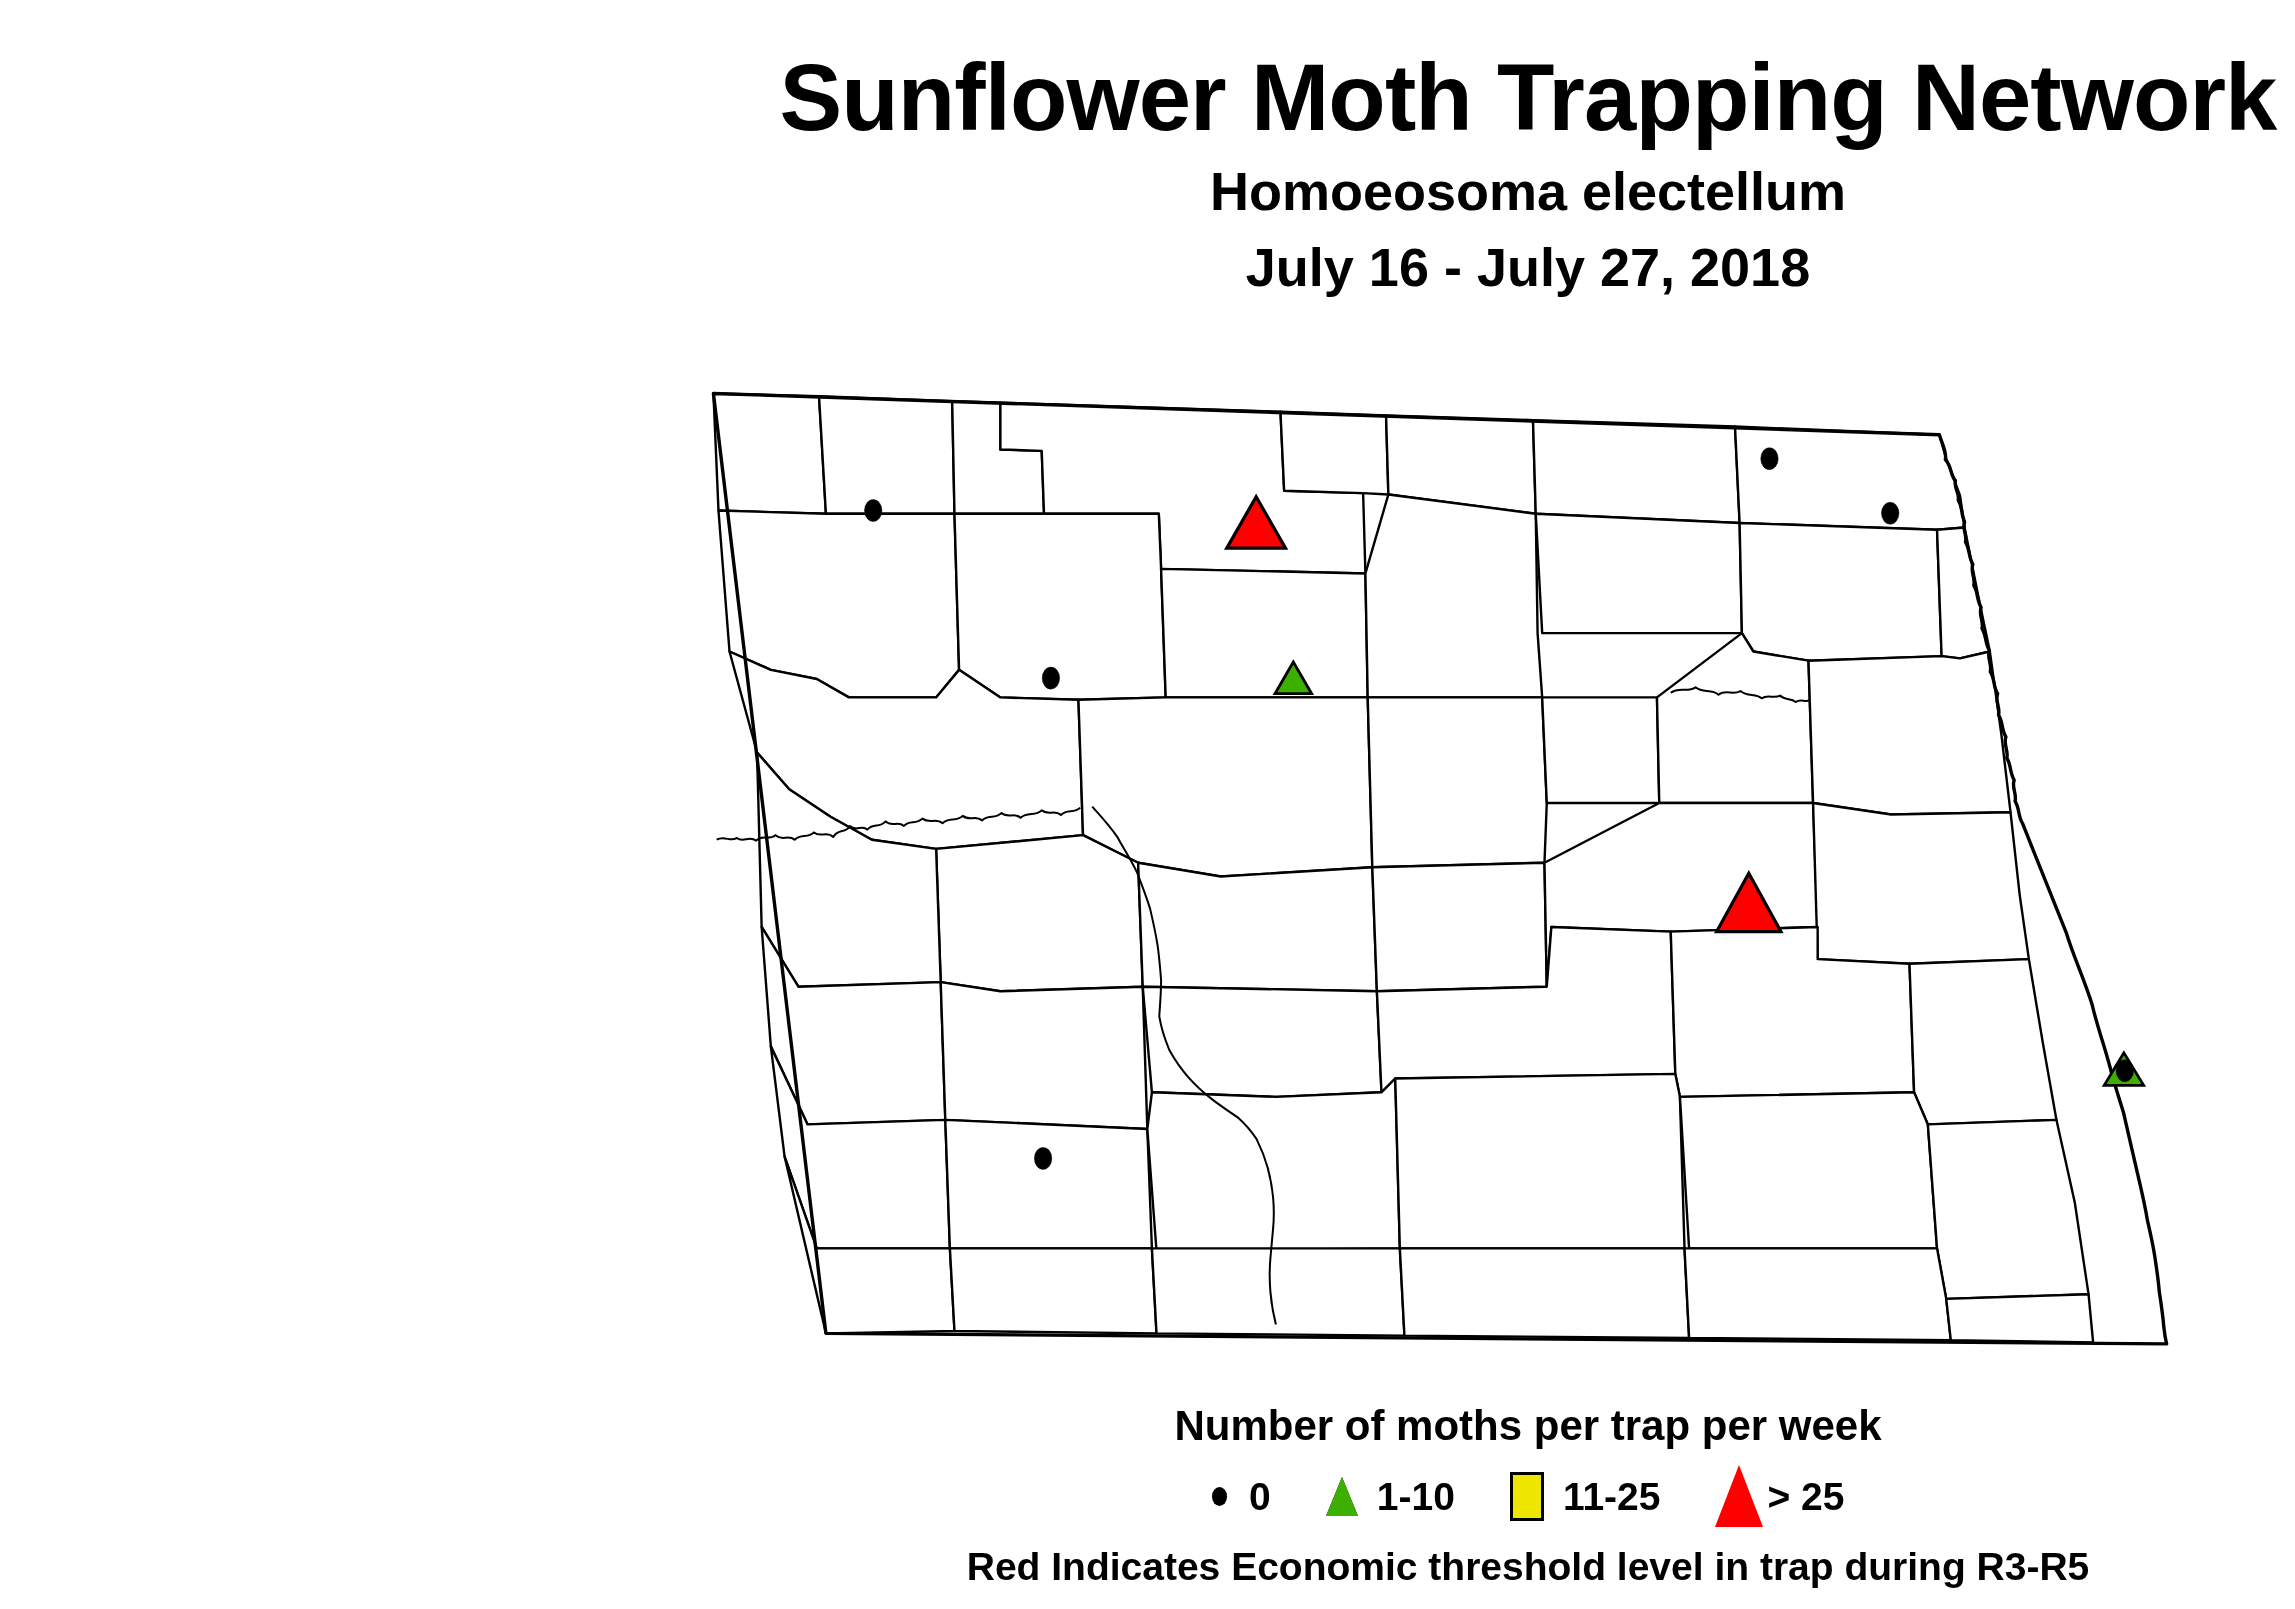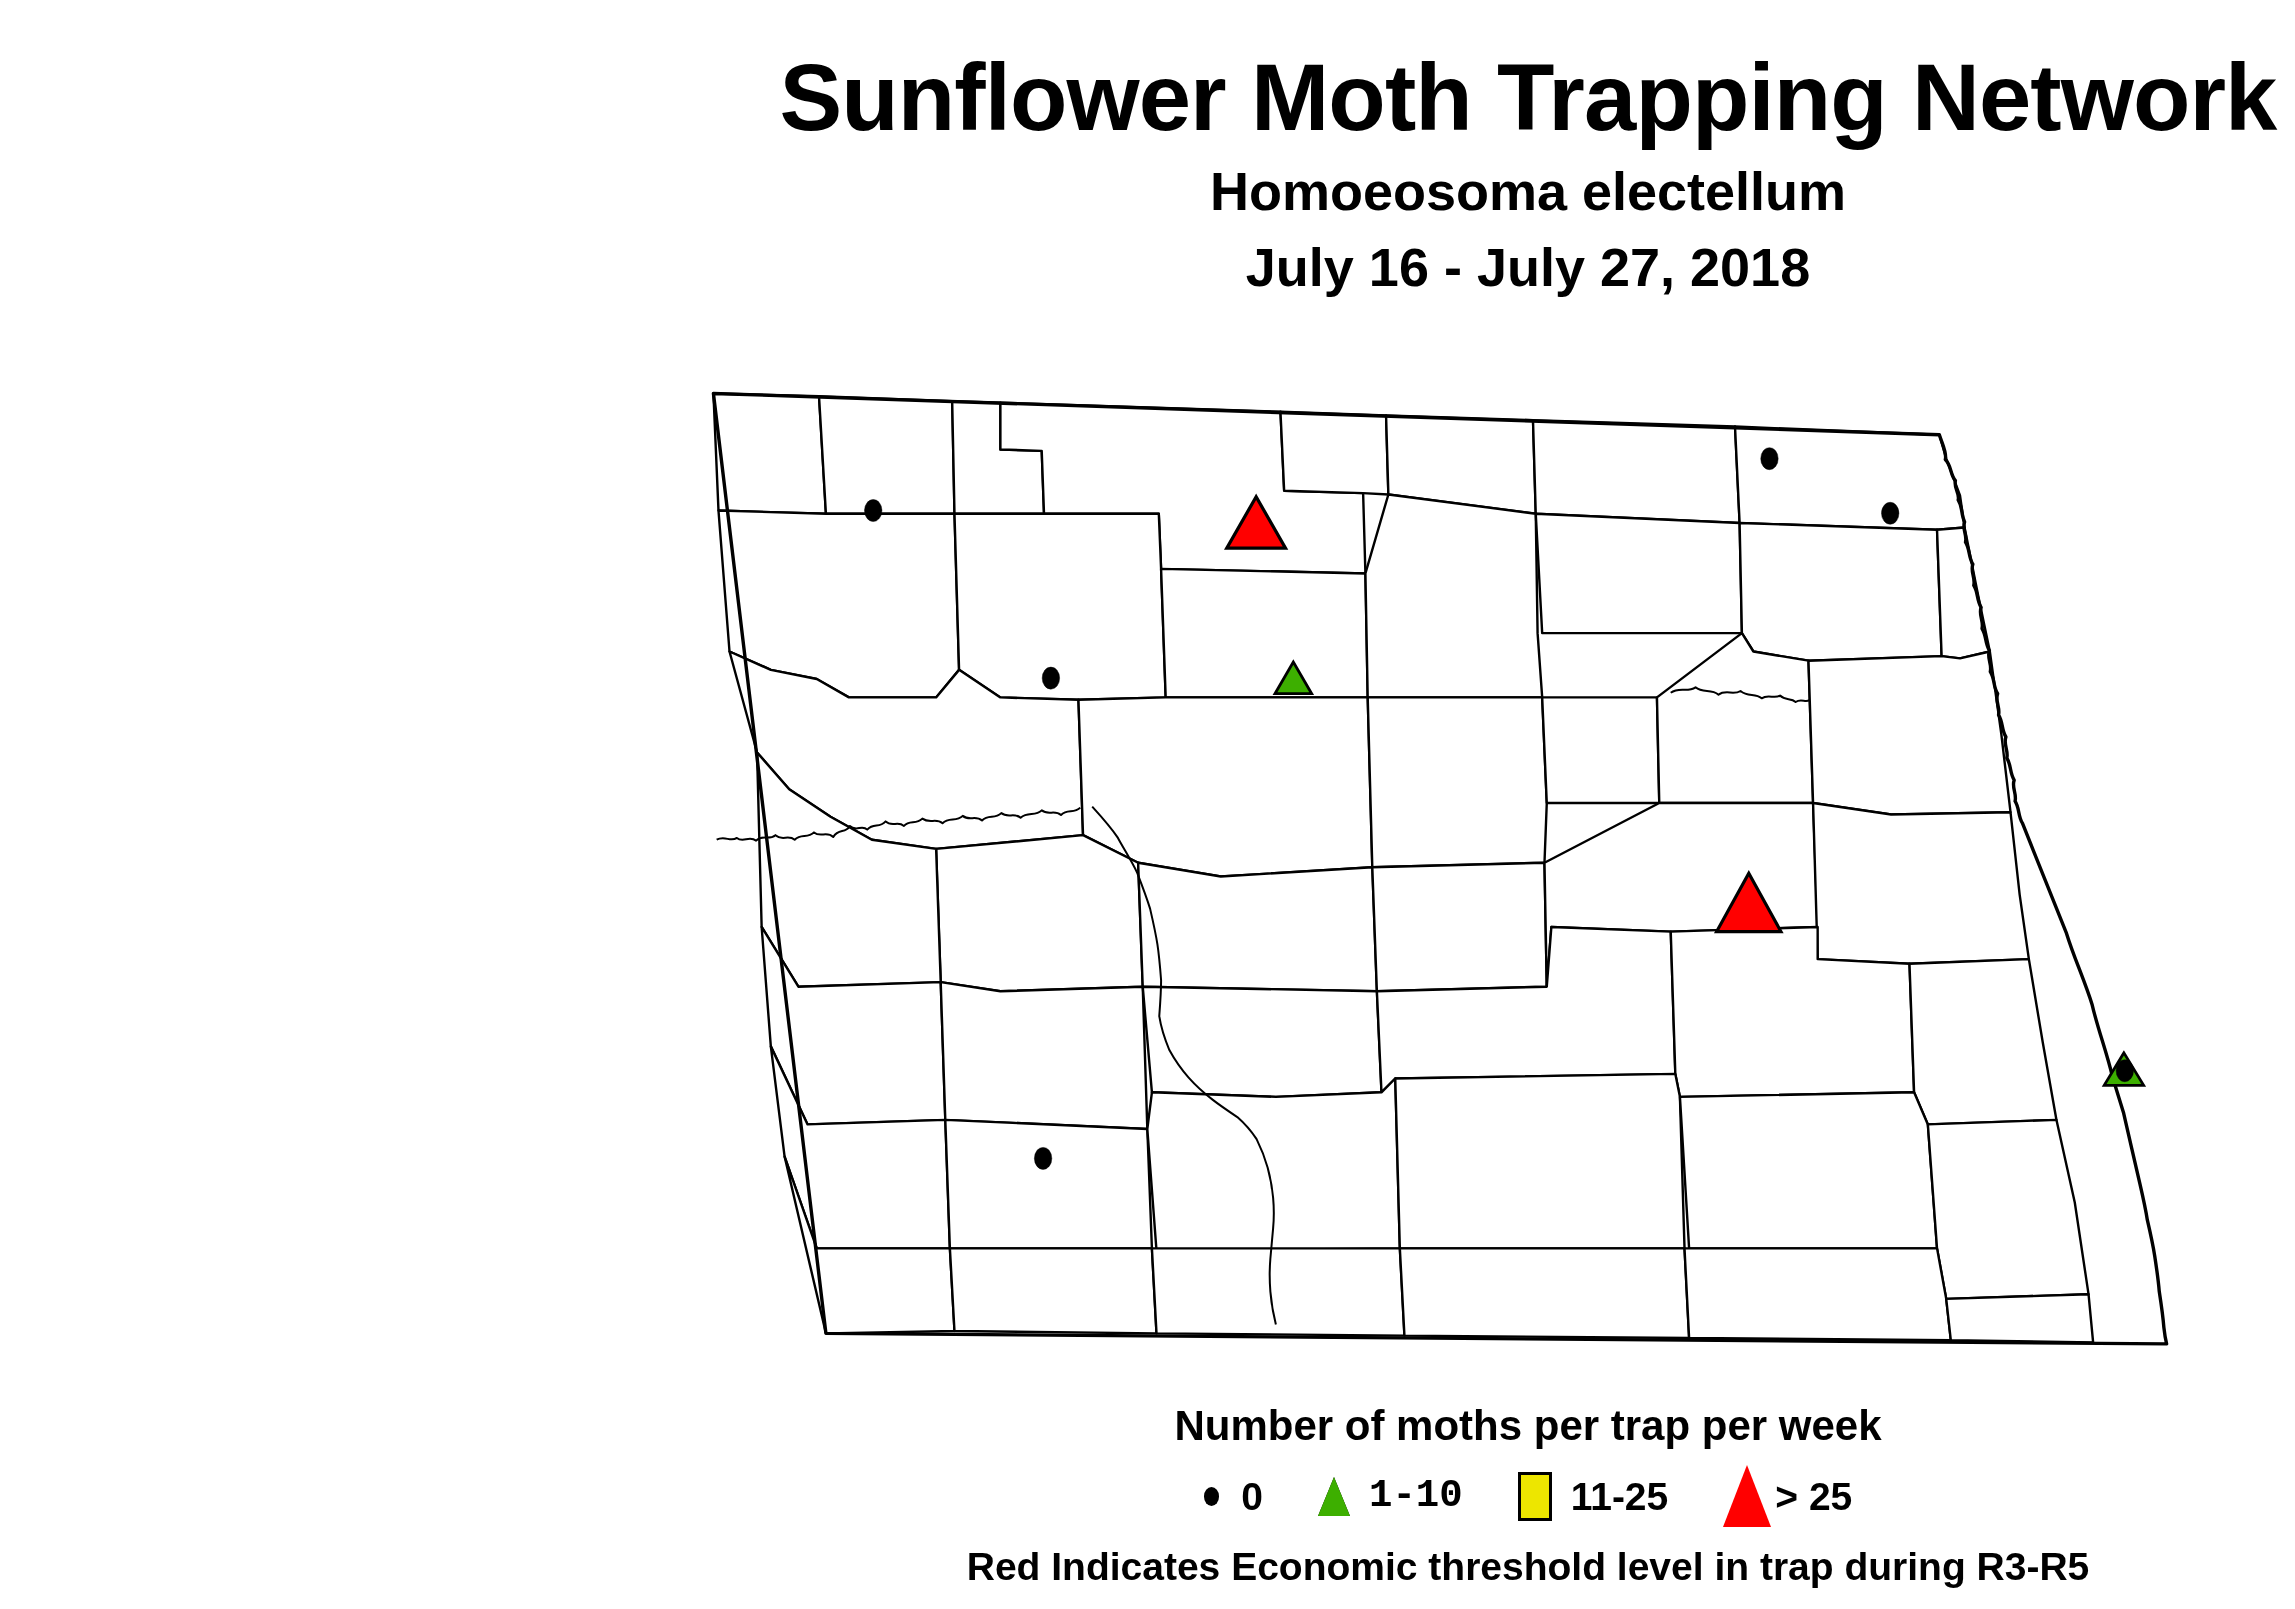--- a/index.html
+++ b/index.html
@@ -215,7 +215,7 @@
         <span class="lg-label" style="margin-left:22px;">0</span>
       </div>
 
-      <div class="lg-item" style="margin-right:55px;font-family:Liberation Mono, monospace;">
+      <div class="lg-item" style="margin-right:55px;">
         <span class="sw sw-tri-g"></span>
         <span class="lg-label" style="margin-left:19px;">1-10</span>
       </div>

